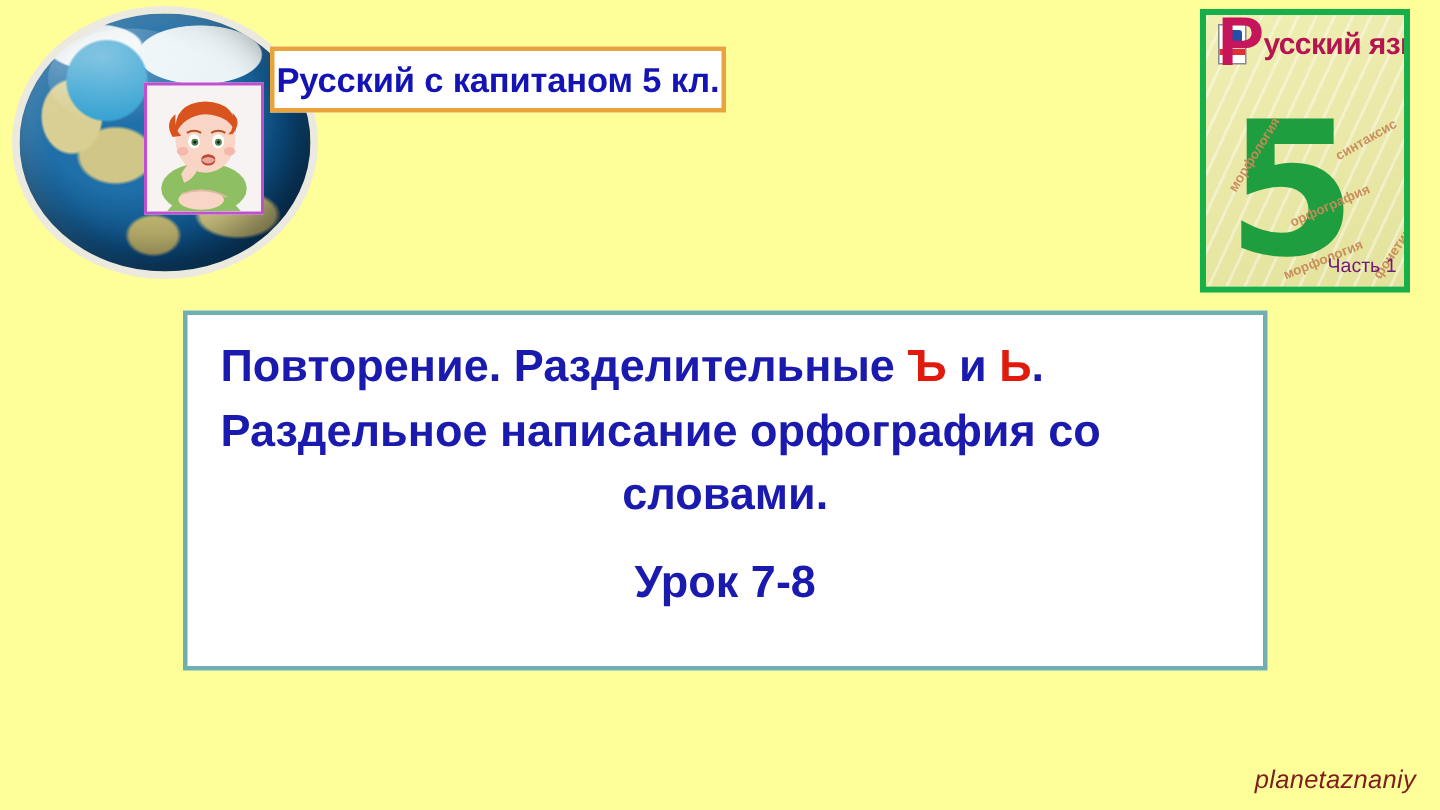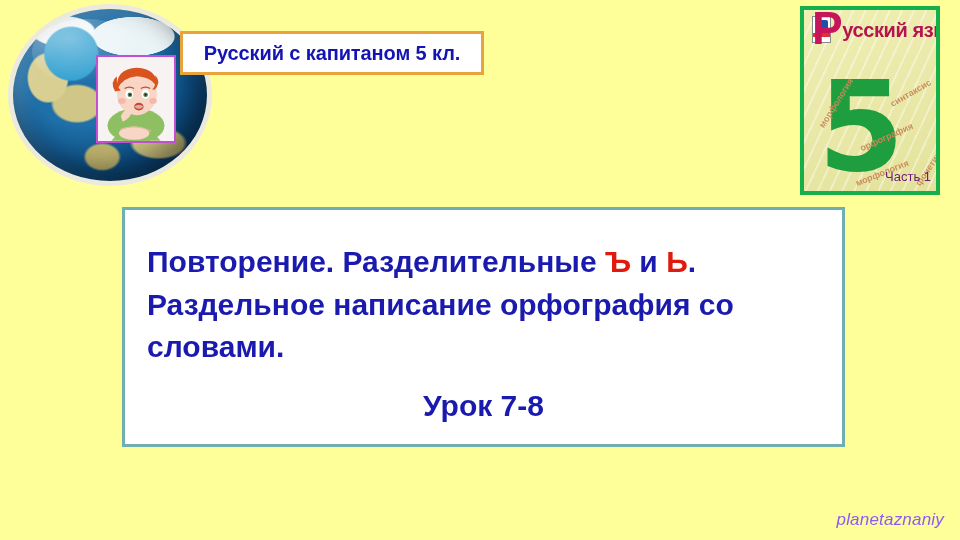--- a/index.html
+++ b/index.html
@@ -87,7 +87,7 @@
   }
   #top-banner-text {
     color: #1414B4;
-    font-size: 20px;
+    font-size: 23px;
     font-weight: bold;
     letter-spacing: -0.1px;
     white-space: nowrap;

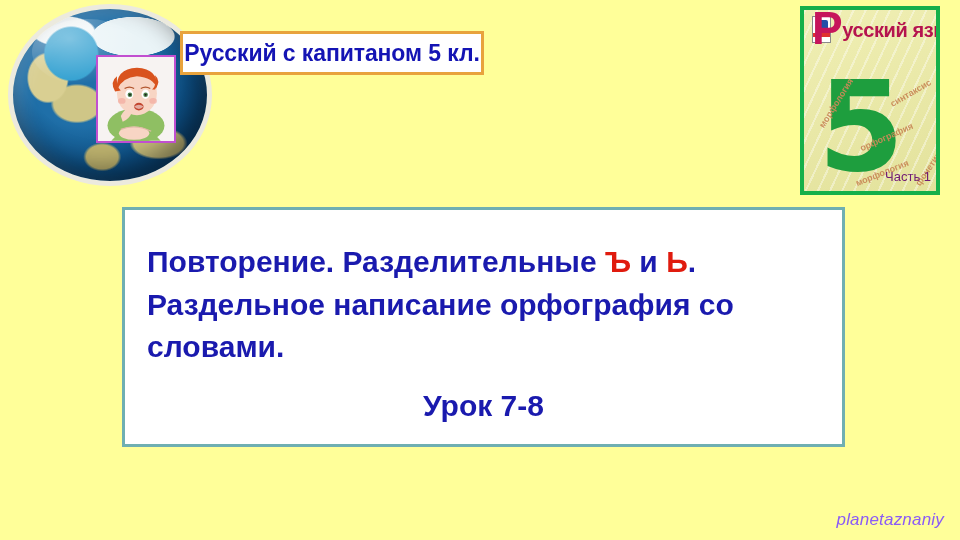--- a/index.html
+++ b/index.html
@@ -193,7 +193,7 @@
     background: #FFFFFF;
     border: 3px solid #6FAFB2;
     box-sizing: border-box;
-    padding: 31px 22px 10px 22px;
+    padding: 14px 22px 10px 22px;
   }
   .line {
     color: #1A1AAE;

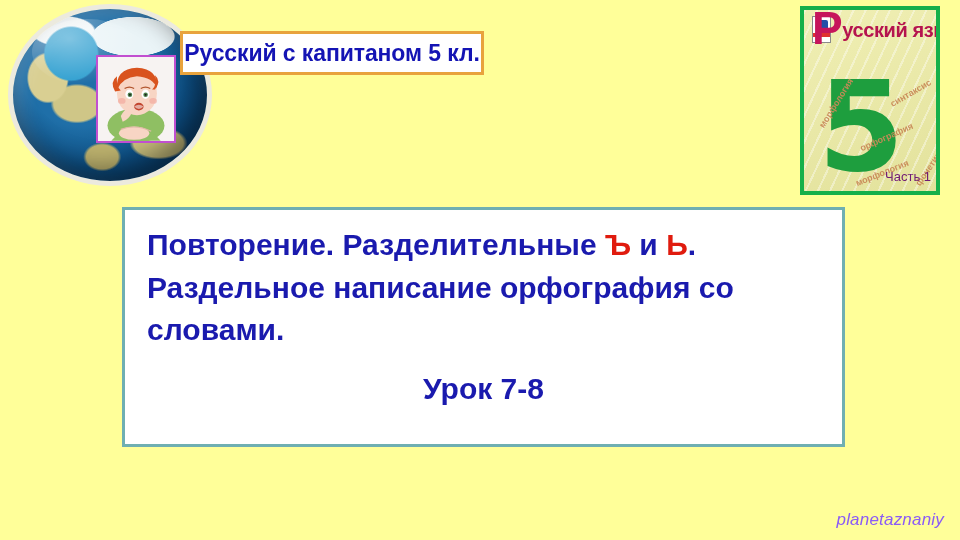--- a/index.html
+++ b/index.html
@@ -204,7 +204,7 @@
   }
   #line1 { text-align: left; }
   #line2 { text-align: left; }
-  #line3 { }
+  #line3 { text-align: center; }
   #line4 { text-align: center; margin-top: 16px; }
   .hard { color: #E01B0E; }
   .soft { color: #E01B0E; }

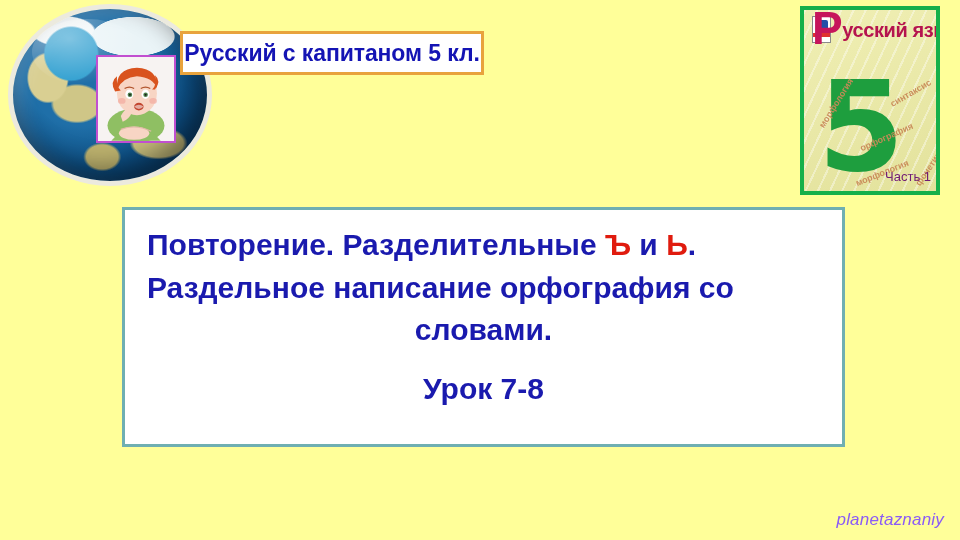--- a/index.html
+++ b/index.html
@@ -217,7 +217,7 @@
     bottom: 10px;
     font-style: italic;
     font-size: 17px;
-    color: #8b5cf6;
+    color: #7f1d1d;
     letter-spacing: .2px;
   }
 </style>

